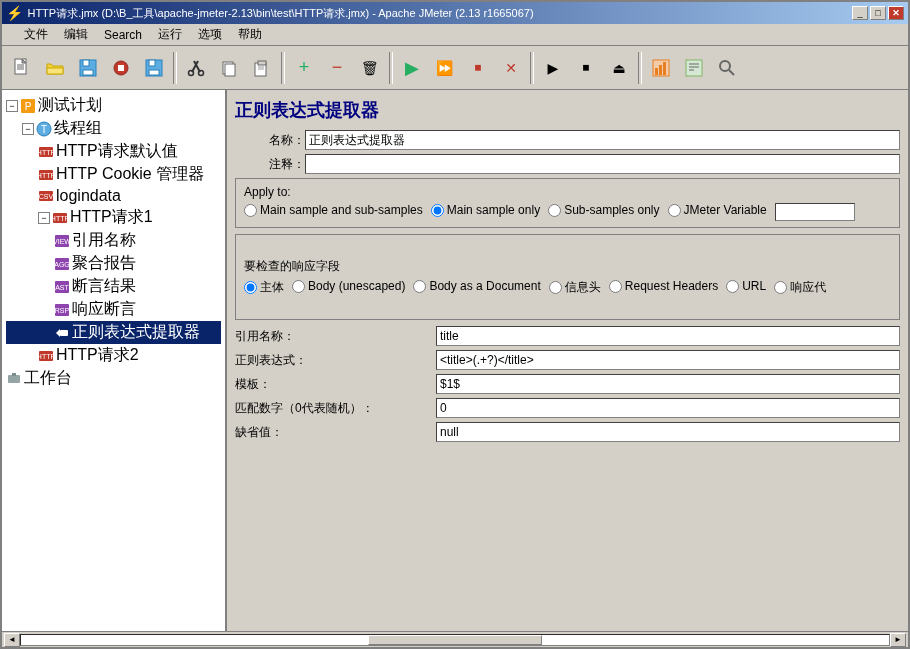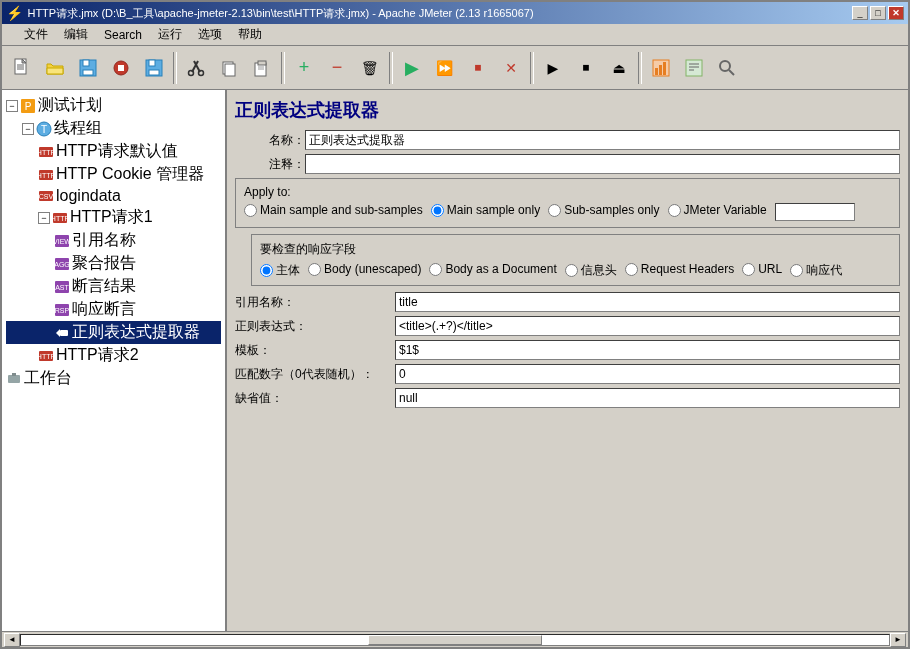--- a/index.html
+++ b/index.html
@@ -49,7 +49,7 @@
     .apply-to-section { border: 1px solid #808080; padding: 6px 8px; margin-bottom: 6px; background: #d4d0c8; }
     .apply-to-title { font-size: 12px; margin-bottom: 4px; }
     
-    .response-section { border: 1px solid #808080; padding: 6px 8px; margin-bottom: 6px; background: #d4d0c8; margin-left: 16px; }
+    .response-section { border: 1px solid #808080; padding: 23px 8px; margin-bottom: 6px; background: #d4d0c8; }
     .response-title { font-size: 12px; margin-bottom: 4px; }
     
     .field-row { display: flex; align-items: center; margin-bottom: 4px; }

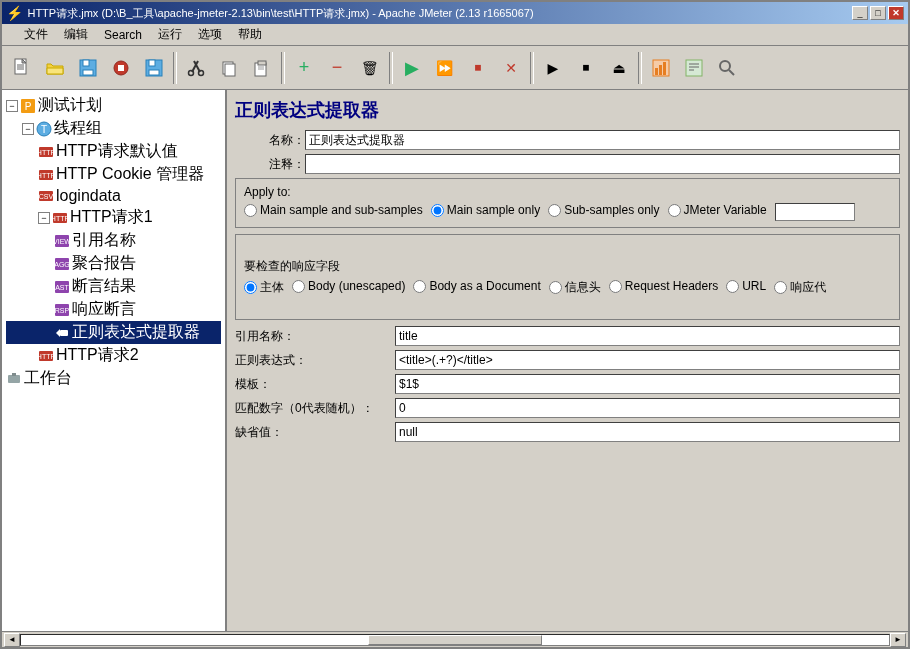--- a/index.html
+++ b/index.html
@@ -52,7 +52,7 @@
     .response-section { border: 1px solid #808080; padding: 23px 8px; margin-bottom: 6px; background: #d4d0c8; }
     .response-title { font-size: 12px; margin-bottom: 4px; }
     
-    .field-row { display: flex; align-items: center; margin-bottom: 4px; }
+    .field-row { display: flex; align-items: center; margin-bottom: 4px; gap: 41px; }
     .field-label { width: 160px; text-align: left; padding-right: 8px; font-size: 12px; flex-shrink: 0; }
     .field-input { flex: 1; height: 20px; border: 1px solid #808080; border-top-color: #404040; border-left-color: #404040; background: white; padding: 1px 3px; font-size: 12px; }
     

